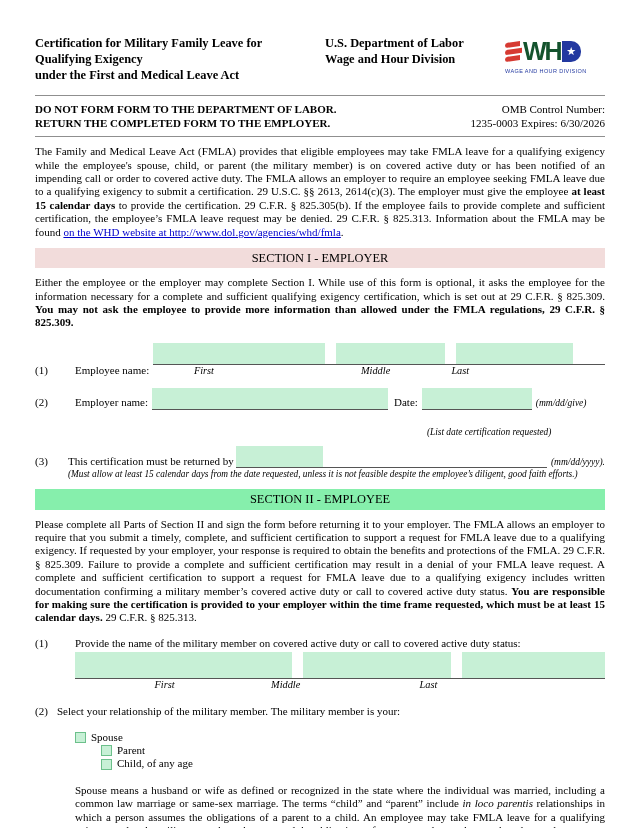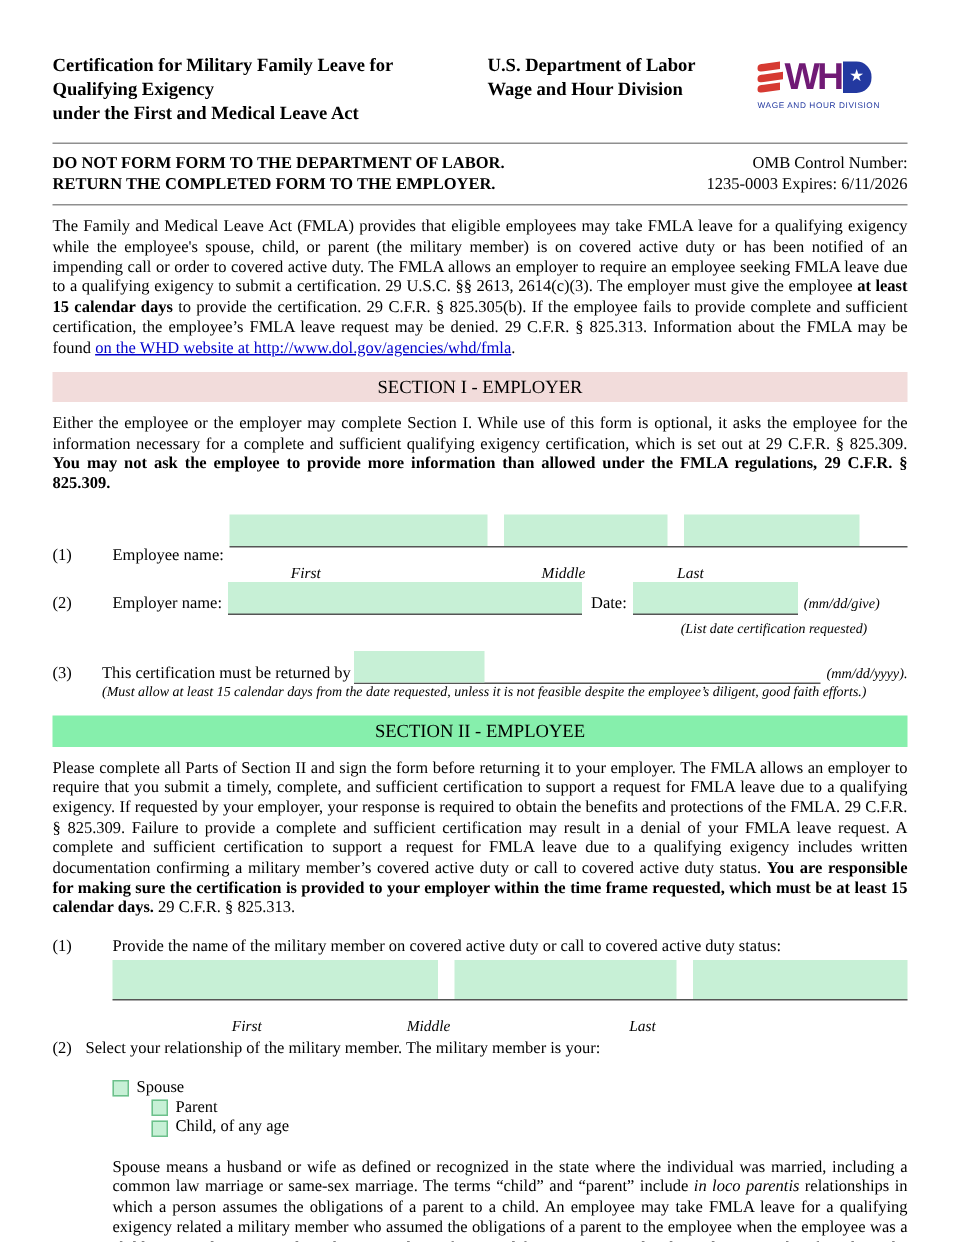--- a/index.html
+++ b/index.html
@@ -18,7 +18,7 @@
   .stripes { display:flex; flex-direction:column; justify-content:center; margin-right:1px; }
   .st { display:block; height:5px; background:#d63a32; border-radius:3px 0 0 3px; margin:1px 0; transform:skewY(-8deg); }
   .s1 { width:15px; } .s2 { width:17px; } .s3 { width:15px; }
-  .wh { font-family:"Liberation Sans", sans-serif; font-weight:bold; font-size:25px; color:#701a75; letter-spacing:-2px; line-height:1; }
+  .wh { font-family:"Liberation Sans", sans-serif; font-weight:bold; font-size:25px; color:#14532d; letter-spacing:-2px; line-height:1; }
   .dd { display:inline-flex; align-items:center; justify-content:center; width:19px; height:21px; background:#2339a0; border-radius:0 10px 10px 0; margin-left:1px; }
   .dd .star { color:#ffffff; font-size:11px; line-height:1; }
   .logo-cap { font-family:"Liberation Sans", sans-serif; font-size:5.5px; color:#2339a0; letter-spacing:0.4px; margin-top:2px; white-space:nowrap; text-align:left; }

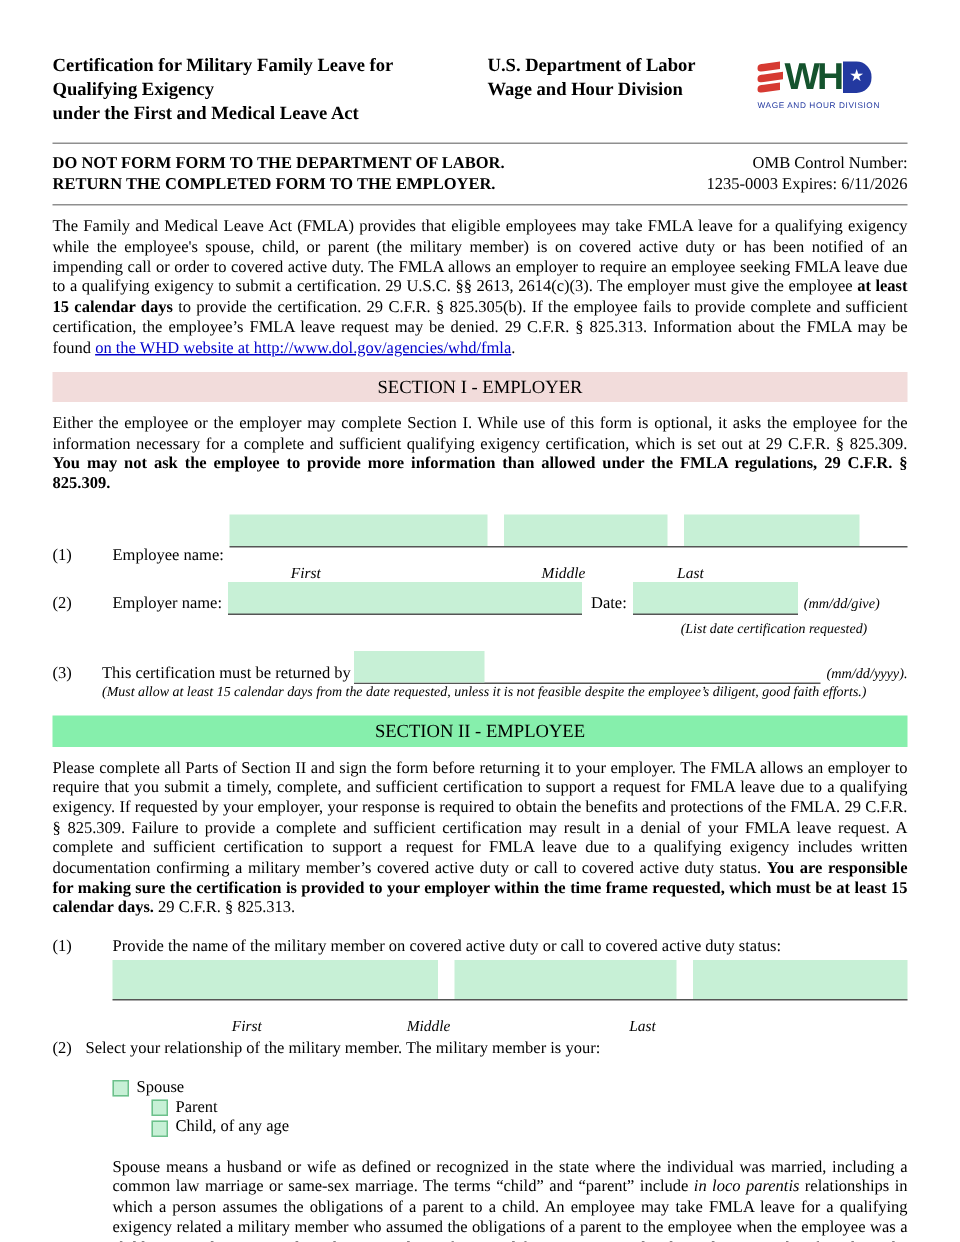--- a/index.html
+++ b/index.html
@@ -113,7 +113,7 @@
     </div>
     <div class="omb">
       <div>OMB Control Number:</div>
-      <div>1235-0003 Expires: 6/11/2026</div>
+      <div>1235-0003 Expires: 6/30/2026</div>
     </div>
   </div>
 

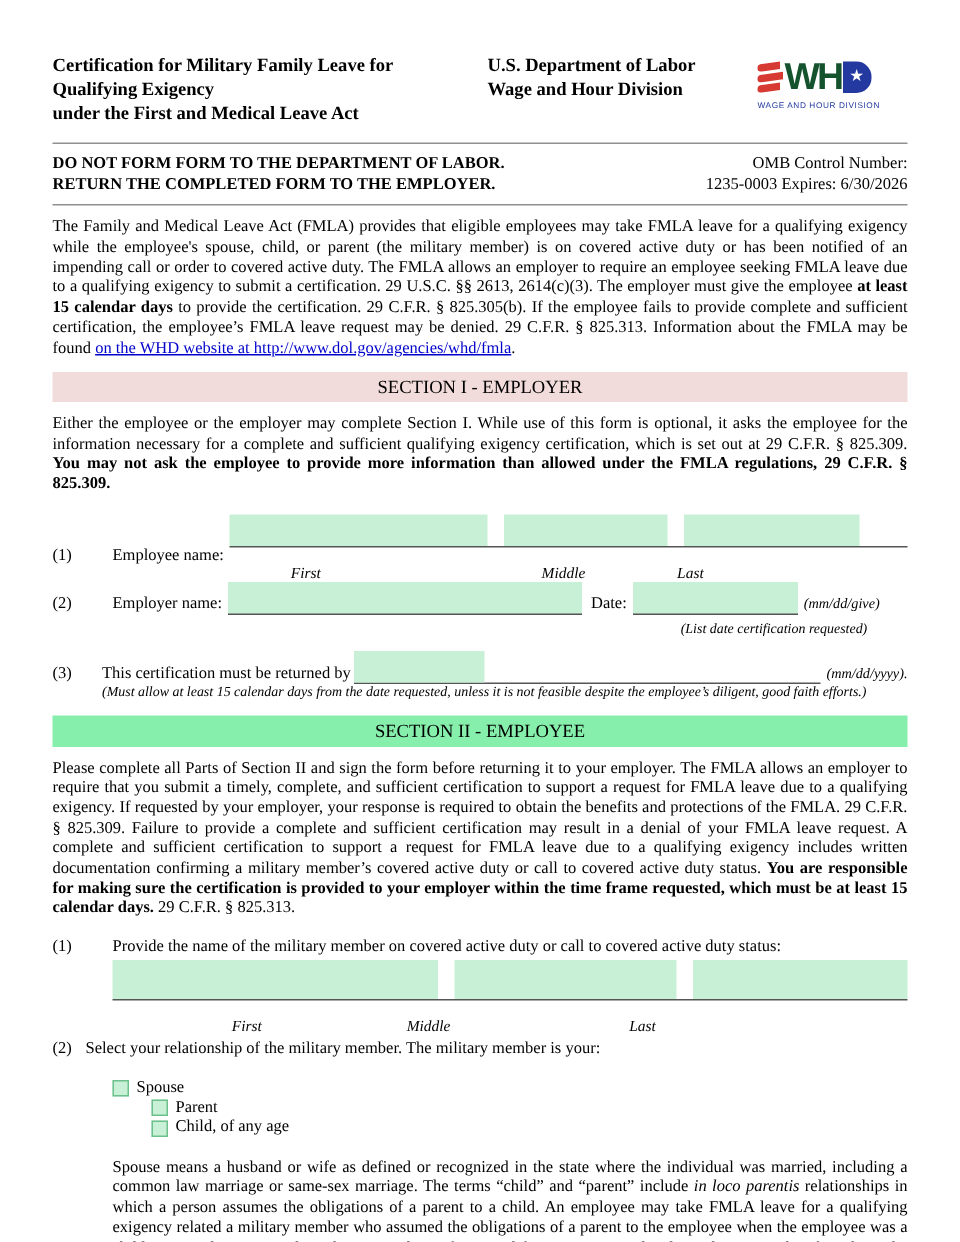--- a/index.html
+++ b/index.html
@@ -47,7 +47,7 @@
   .gbox { background:#c7f0d6; height:100%; }
   .gap { background:transparent; height:100%; }
   .subs { position:relative; height:13px; font-style:italic; font-size:10.3px; }
-  .subs span { position:absolute; top:12px; white-space:nowrap; }
+  .subs span { position:absolute; top:0; white-space:nowrap; }
   .r2 { margin-top:10px; }
   .ufield { background:#c7f0d6; height:21px; border-bottom:1px solid #555; margin-left:4px; }
   .date-lbl { margin-left:6px; }

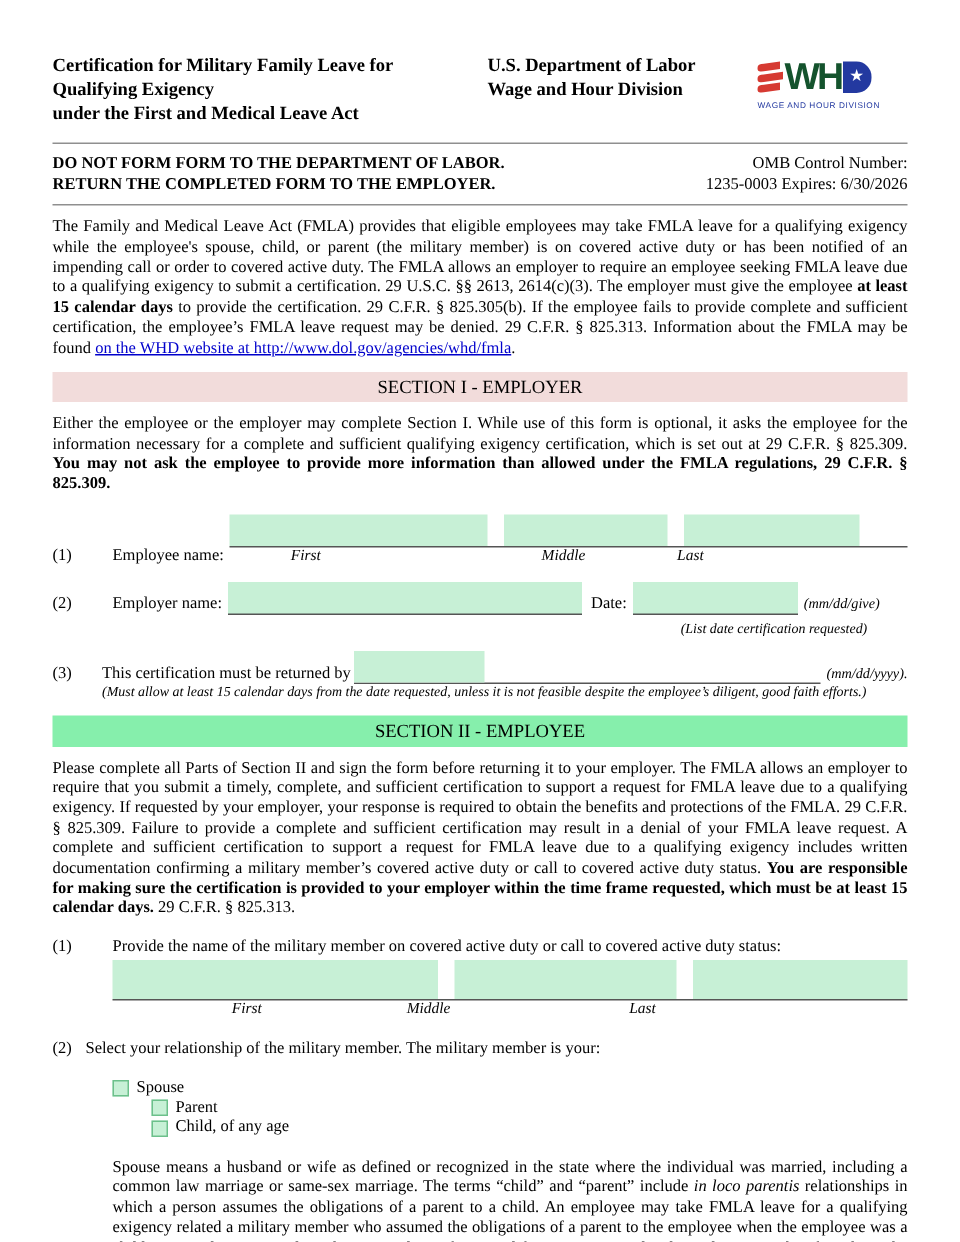--- a/index.html
+++ b/index.html
@@ -53,7 +53,7 @@
   .date-lbl { margin-left:6px; }
   .fmt { font-style:italic; font-size:9.5px; margin-left:4px; white-space:nowrap; }
   .note { font-style:italic; font-size:9.3px; }
-  .date-note { margin-left:392px; margin-top:5px;text-align:center; }
+  .date-note { margin-left:392px; margin-top:17px; }
   .r3 { margin-top:8px; }
   .num3 { flex:0 0 33px; }
   .line3 { flex:1; border-bottom:1px solid #555; height:21px; position:relative; margin-left:2px; }

